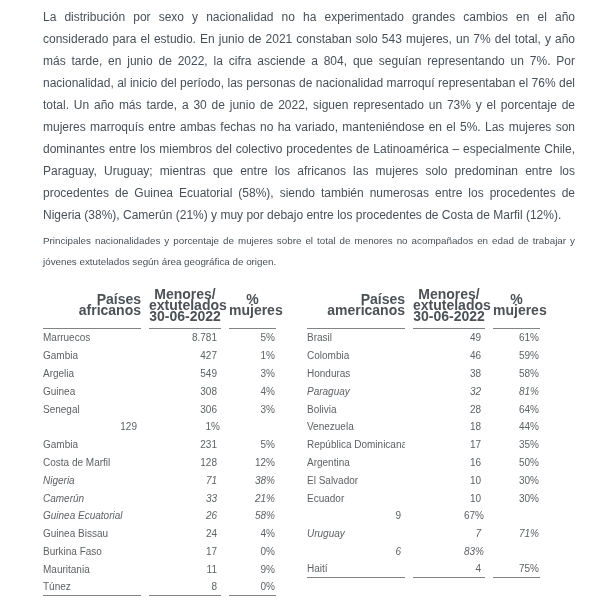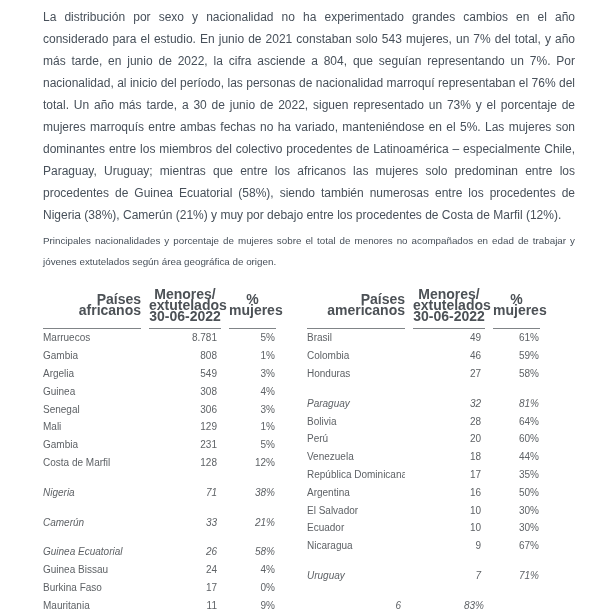--- a/index.html
+++ b/index.html
@@ -105,7 +105,7 @@
           </div>
           <div class="trow">
             <div class="c country">Gambia</div>
-            <div class="c num">808</div>
+            <div class="c num">427</div>
             <div class="c num pct">1%</div>
           </div>
           <div class="trow">

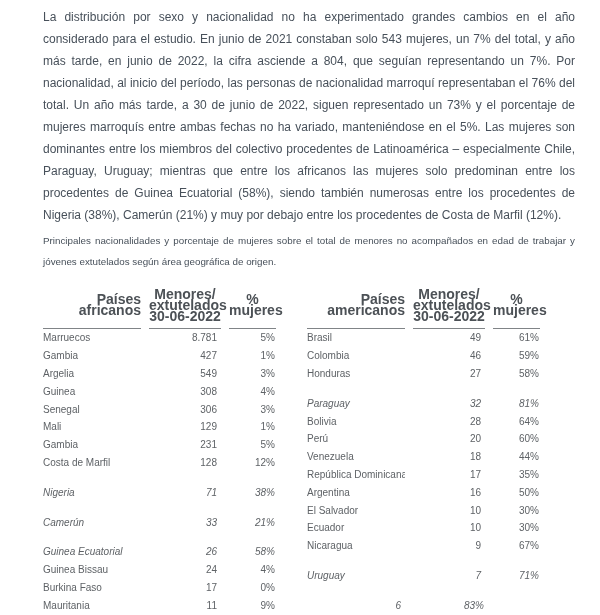--- a/index.html
+++ b/index.html
@@ -204,7 +204,7 @@
           </div>
           <div class="trow">
             <div class="c country">Honduras</div>
-            <div class="c num">27</div>
+            <div class="c num">38</div>
             <div class="c num pct">58%</div>
           </div>
           <div class="trow italic">

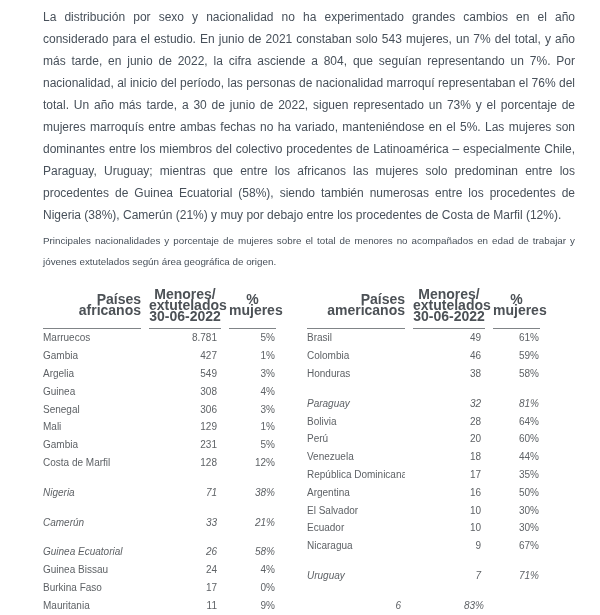--- a/index.html
+++ b/index.html
@@ -68,7 +68,7 @@
   }
   .trow .c.num{justify-content:flex-end;padding-right:4px;}
   .trow .c.pct{justify-content:flex-end;padding-right:1px;}
-  .trow.italic{font-style:italic;margin-top:12px;}
+  .trow.italic{font-style:italic;}
   .trow:last-child .c{border-bottom:1px solid var(--border);}
 </style>
 </head>

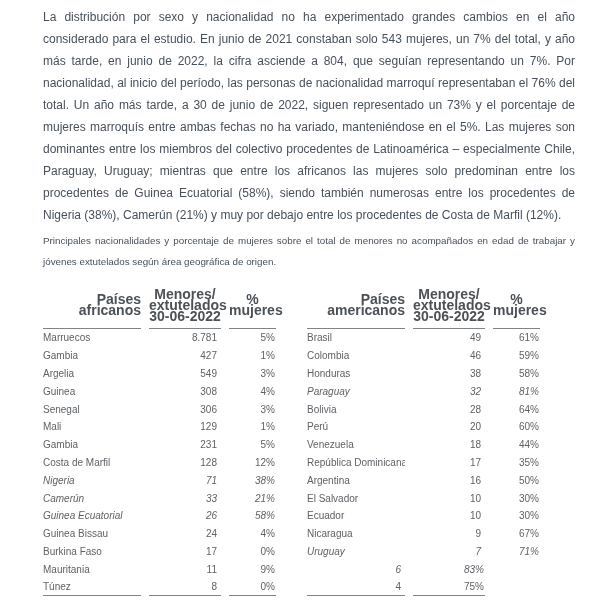--- a/index.html
+++ b/index.html
@@ -124,7 +124,6 @@
             <div class="c num pct">3%</div>
           </div>
           <div class="trow">
-            <div class="c country">Mali</div>
             <div class="c num">129</div>
             <div class="c num pct">1%</div>
           </div>

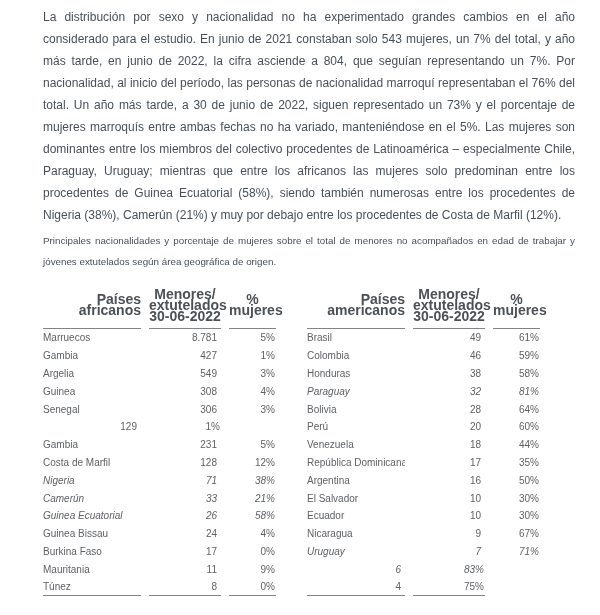--- a/index.html
+++ b/index.html
@@ -217,11 +217,6 @@
             <div class="c num pct">64%</div>
           </div>
           <div class="trow">
-            <div class="c country">Perú</div>
-            <div class="c num">20</div>
-            <div class="c num pct">60%</div>
-          </div>
-          <div class="trow">
             <div class="c country">Venezuela</div>
             <div class="c num">18</div>
             <div class="c num pct">44%</div>

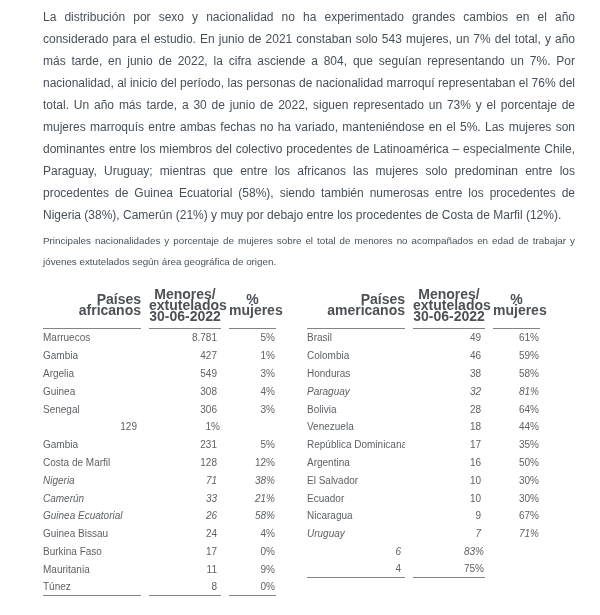--- a/index.html
+++ b/index.html
@@ -242,7 +242,6 @@
             <div class="c num pct">30%</div>
           </div>
           <div class="trow">
-            <div class="c country">Nicaragua</div>
             <div class="c num">9</div>
             <div class="c num pct">67%</div>
           </div>

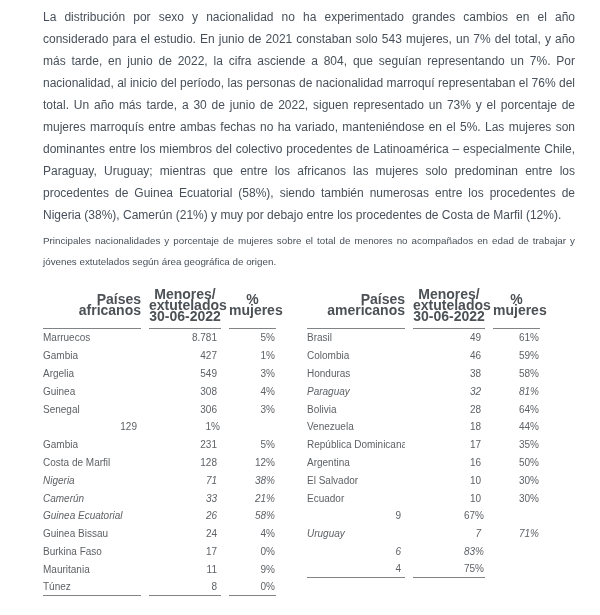--- a/index.html
+++ b/index.html
@@ -255,6 +255,7 @@
             <div class="c num pct">83%</div>
           </div>
           <div class="trow">
+            <div class="c country">Haití</div>
             <div class="c num">4</div>
             <div class="c num pct">75%</div>
           </div>

